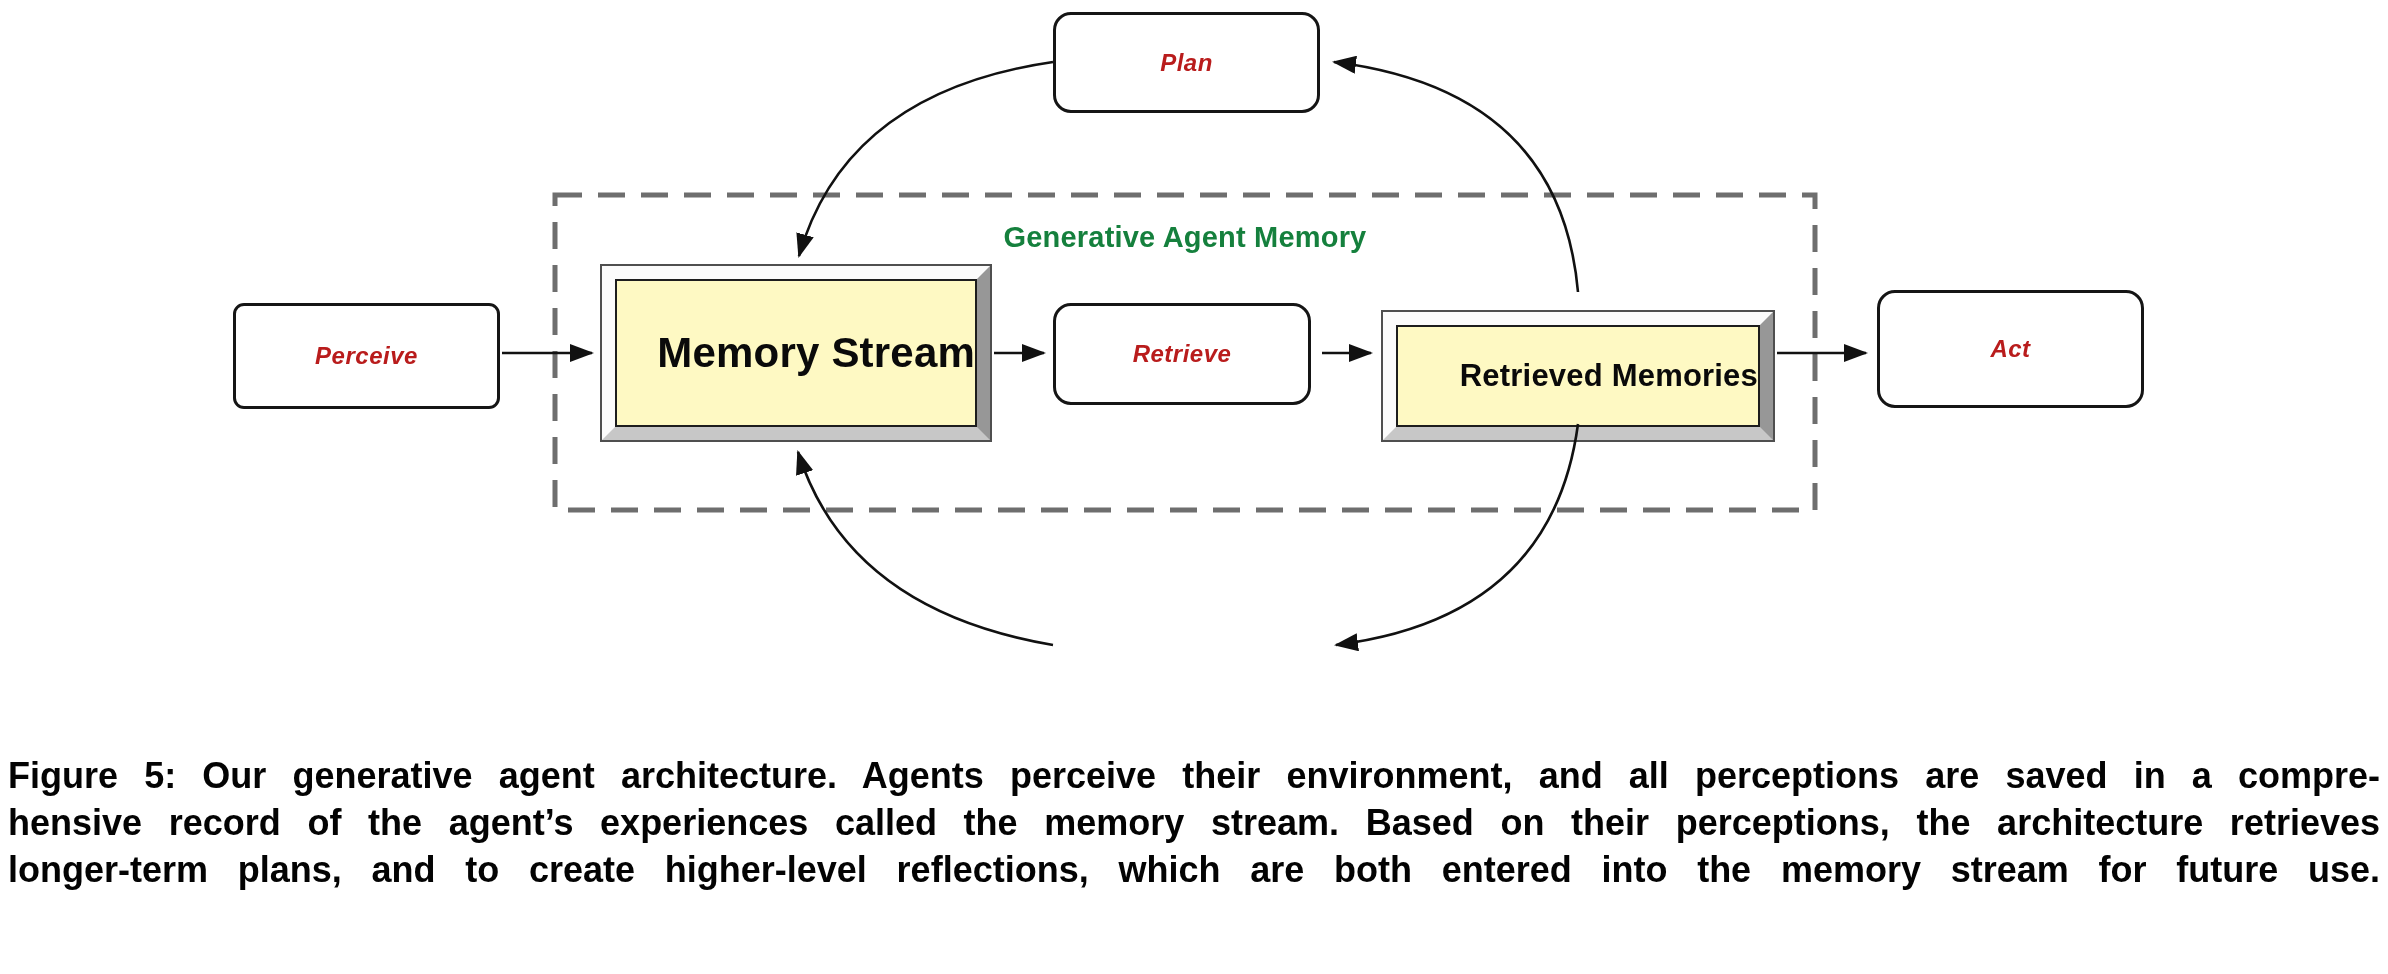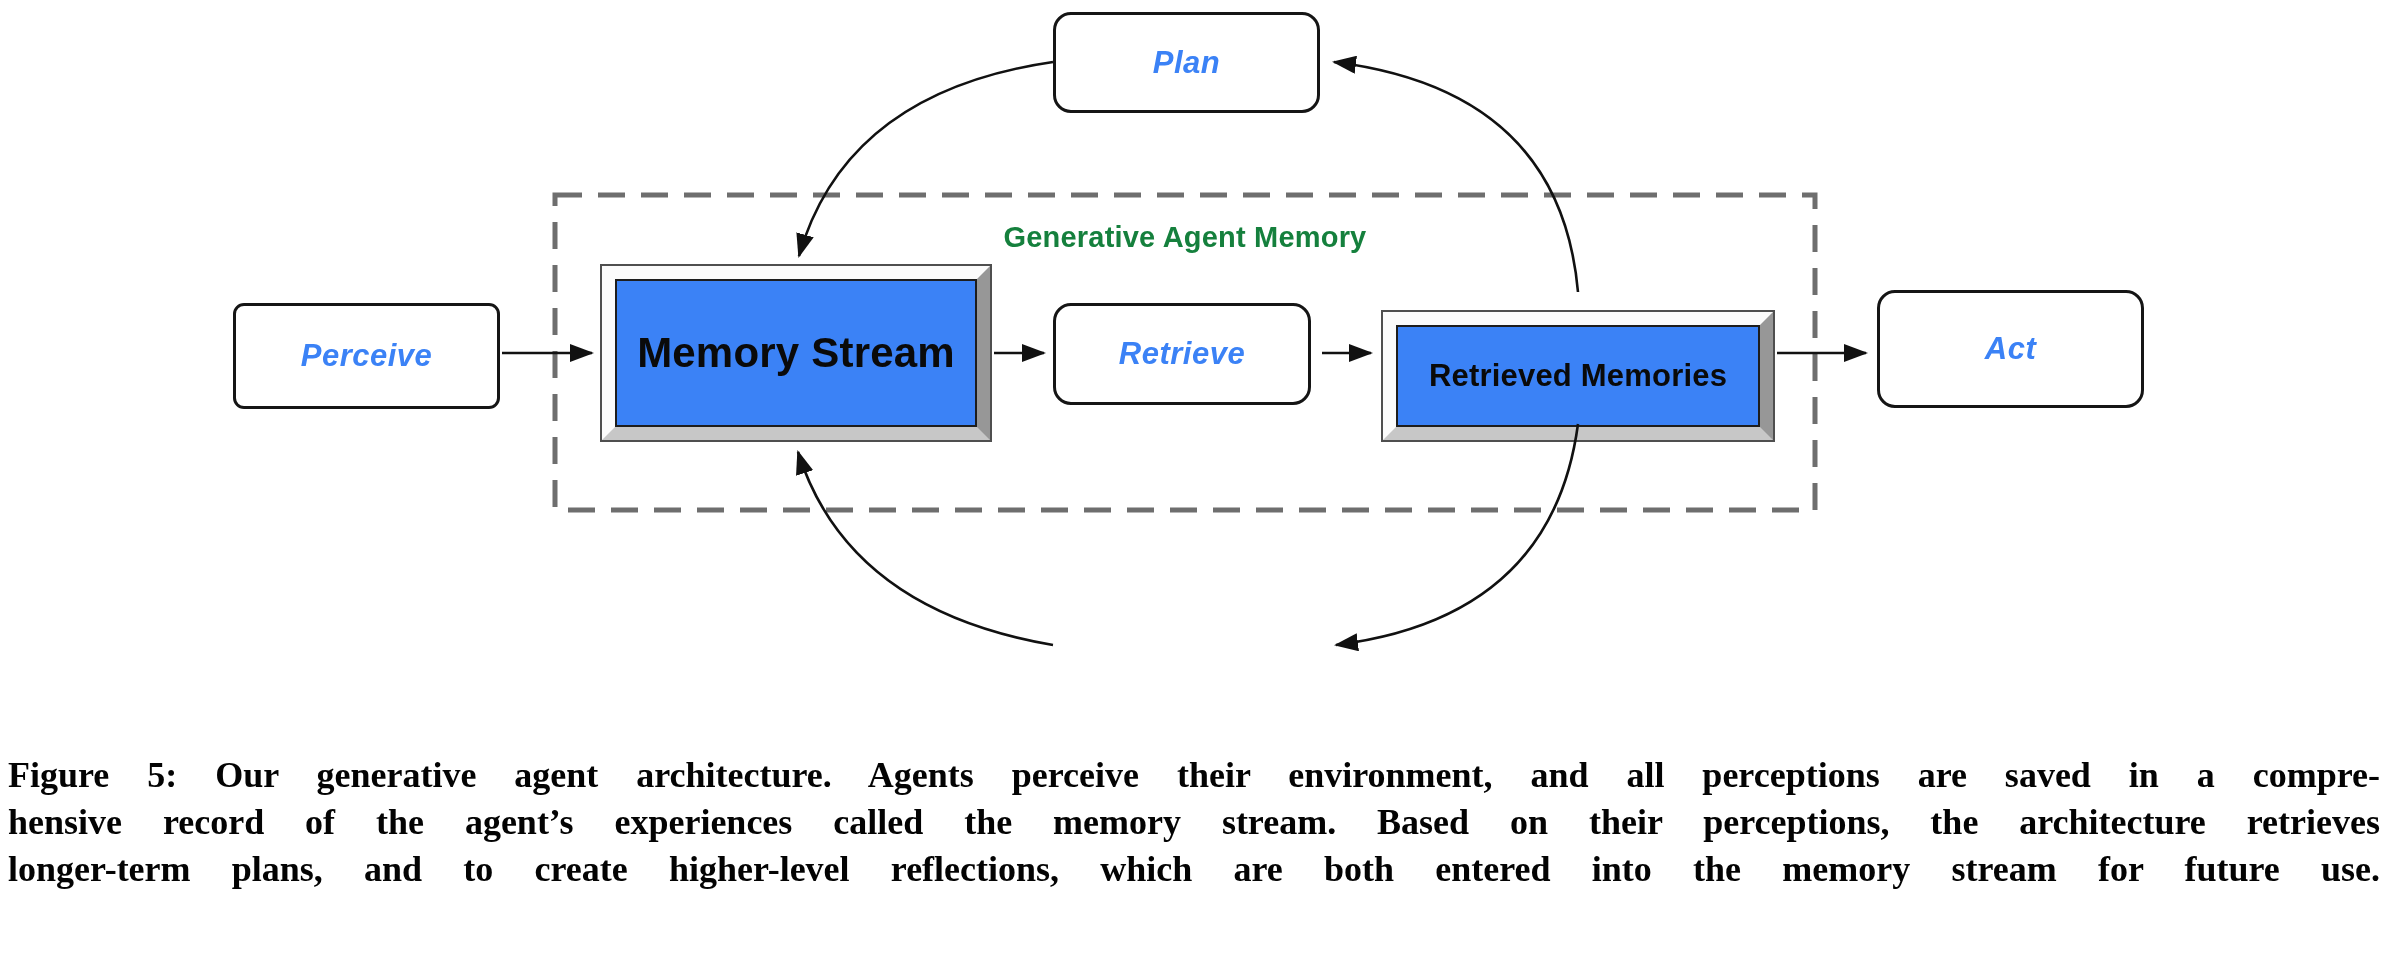--- a/index.html
+++ b/index.html
@@ -37,8 +37,8 @@
   .rbox .lbl {
     font-style:italic;
     font-weight:600;
-    font-size:31px;
-    color:#3b82f6;
+    font-size:24px;
+    color:#b91c1c;
     letter-spacing:0.5px;
   }
 

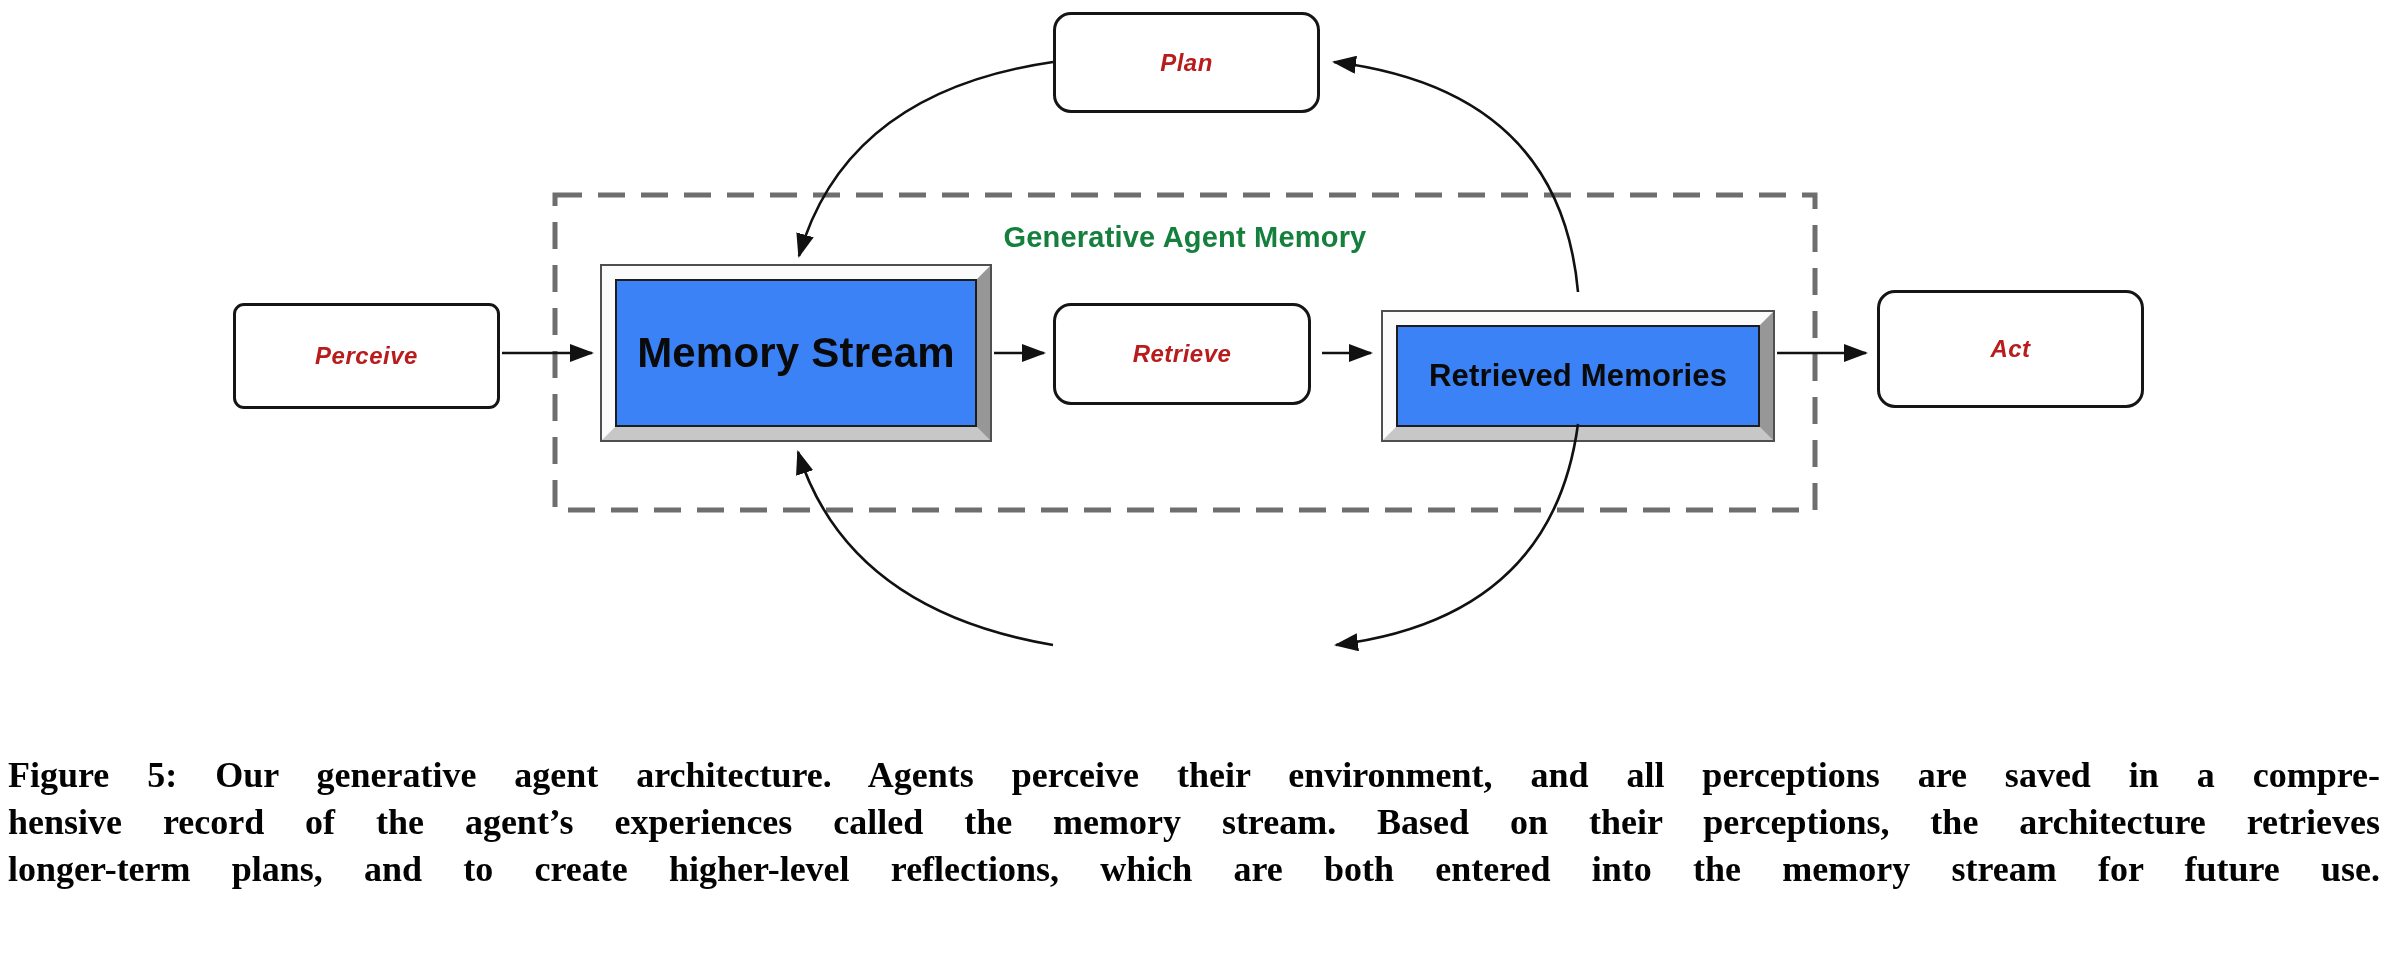--- a/index.html
+++ b/index.html
@@ -57,9 +57,9 @@
   }
   .frame3d .inner {
     position:absolute; inset:13px;
-    background:#3b82f6;
+    background:#fef9c3;
     border:2px solid #1d1d1d;
-    display:flex; align-items:center; justify-content:center;
+    display:flex; align-items:center; justify-content:flex-end;
   }
   .frame3d .inner .lbl {
     font-weight:bold;

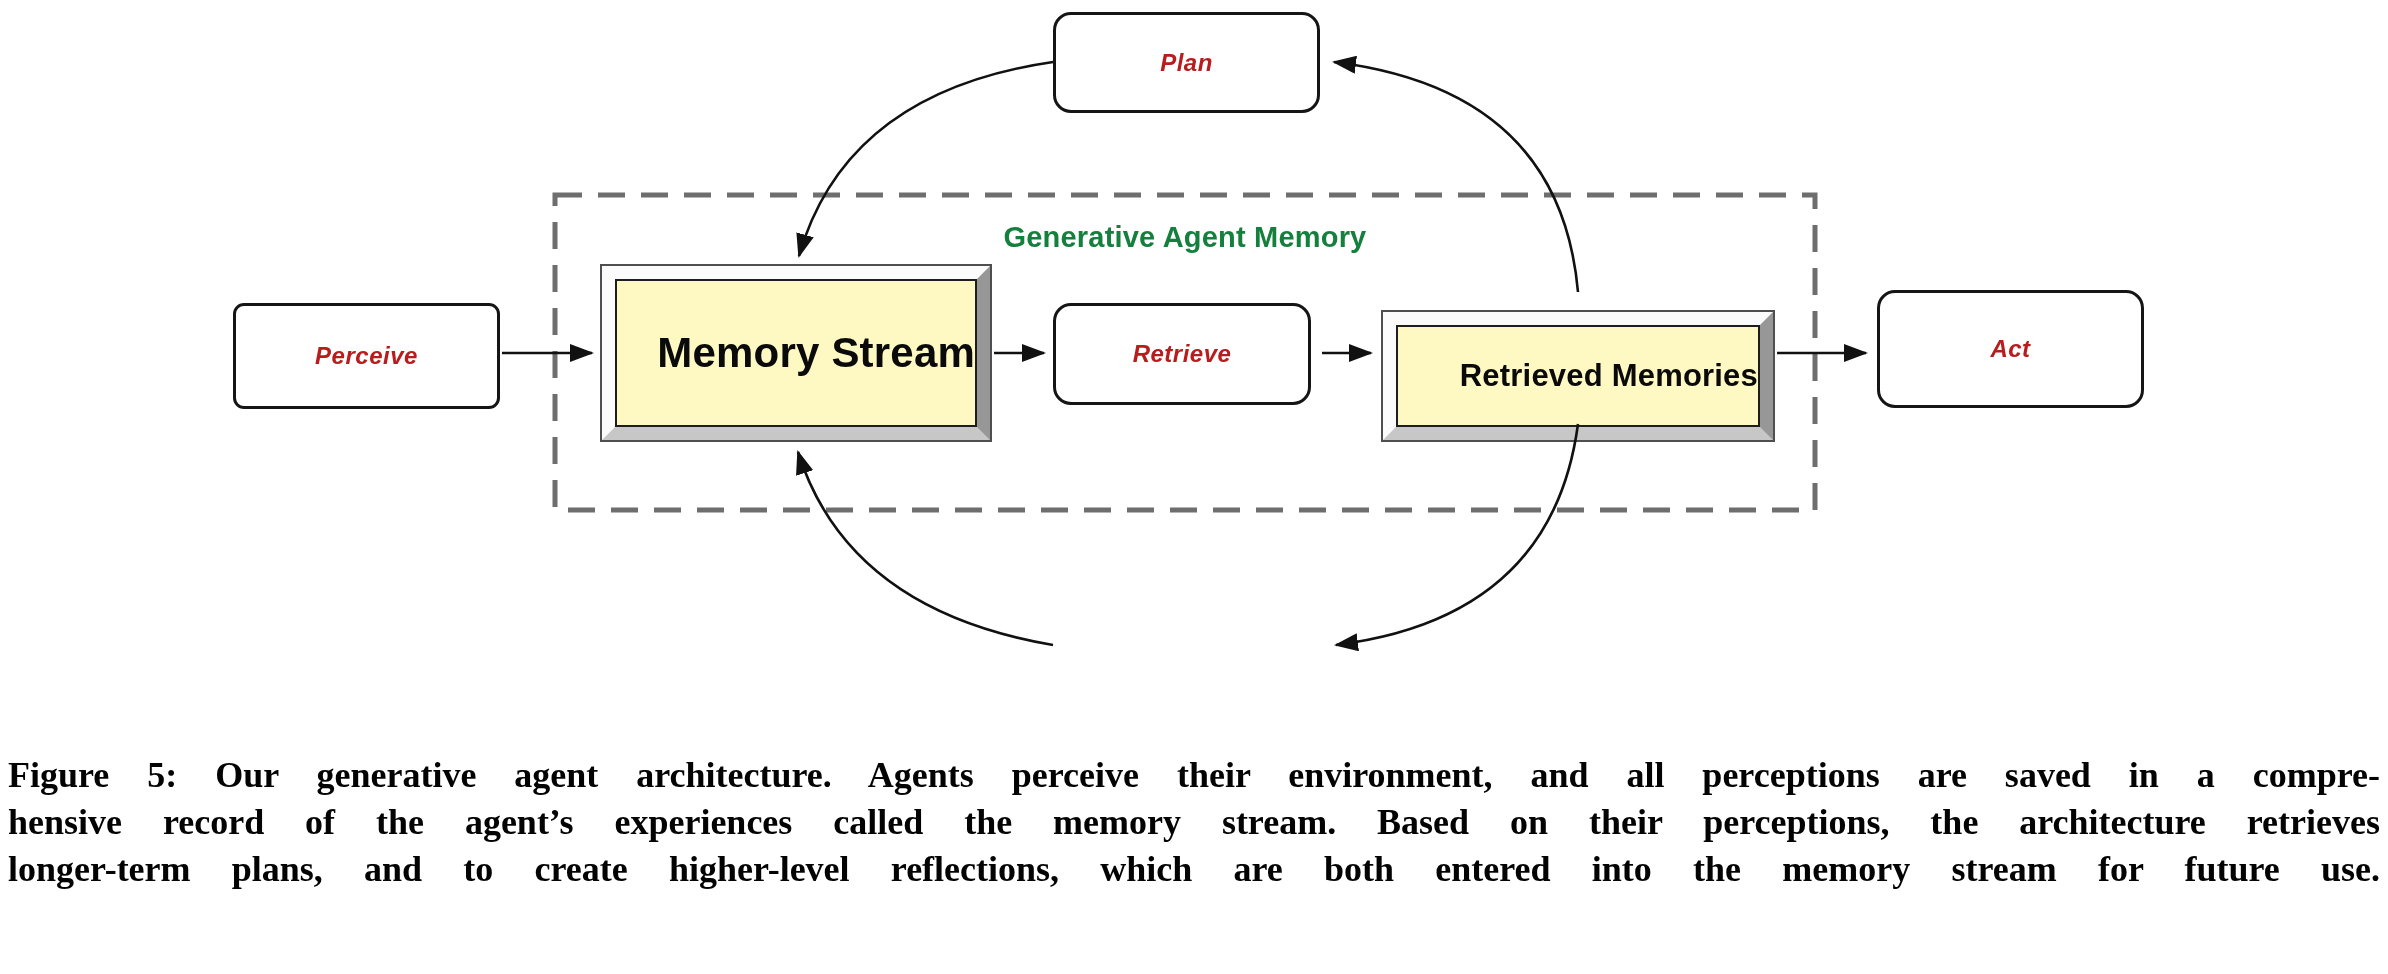--- a/index.html
+++ b/index.html
@@ -89,7 +89,7 @@
     z-index:1;
   }
   .cap-line {
-    font-family:Liberation Serif, serif;
+    font-family:Liberation Sans, sans-serif;
     font-weight:bold;
     font-size:36px;
     line-height:47px;

